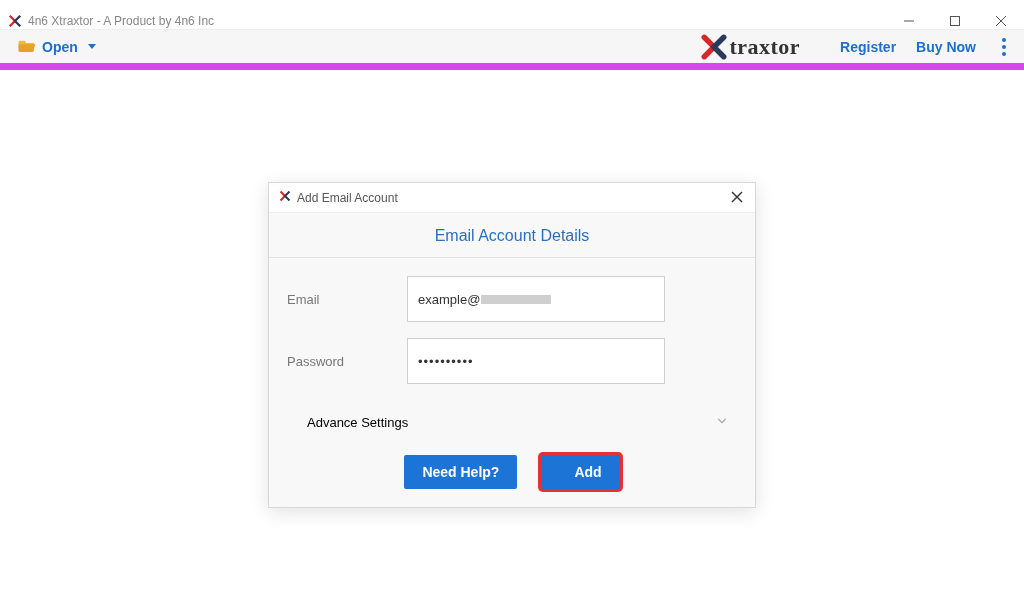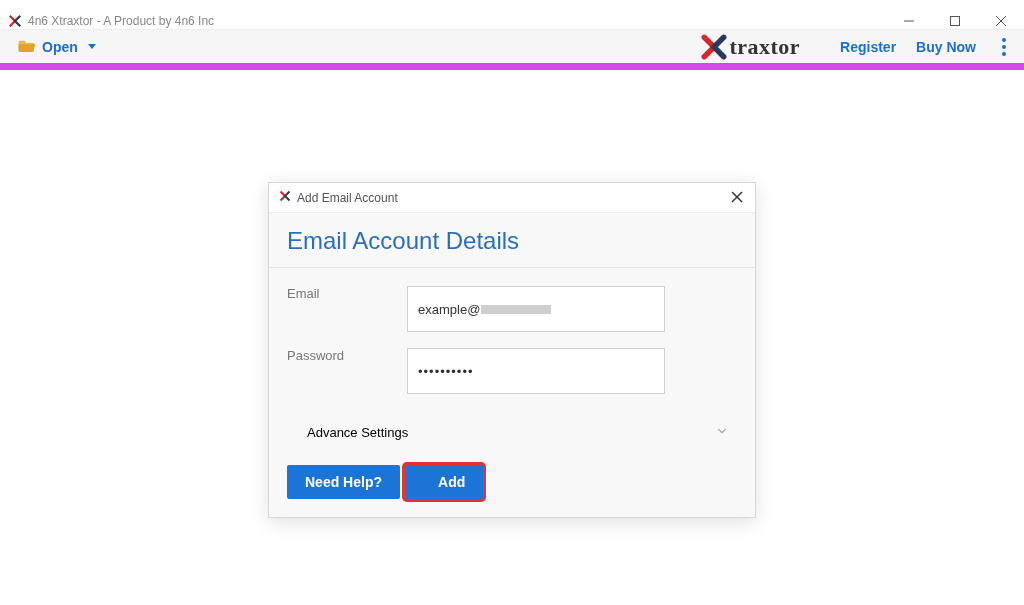--- a/index.html
+++ b/index.html
@@ -113,9 +113,10 @@
     }
     .dlg-heading {
       color: #2a6fbf;
-      font-size: 24px;
+      font-size: 16px;
       font-weight: 400;
       padding: 14px 0 12px 0;
+      text-align: center;
     }
     .dlg-sep { height: 1px; background: #e3e3e3; margin: 0 -18px 18px -18px; }
     .form-row {

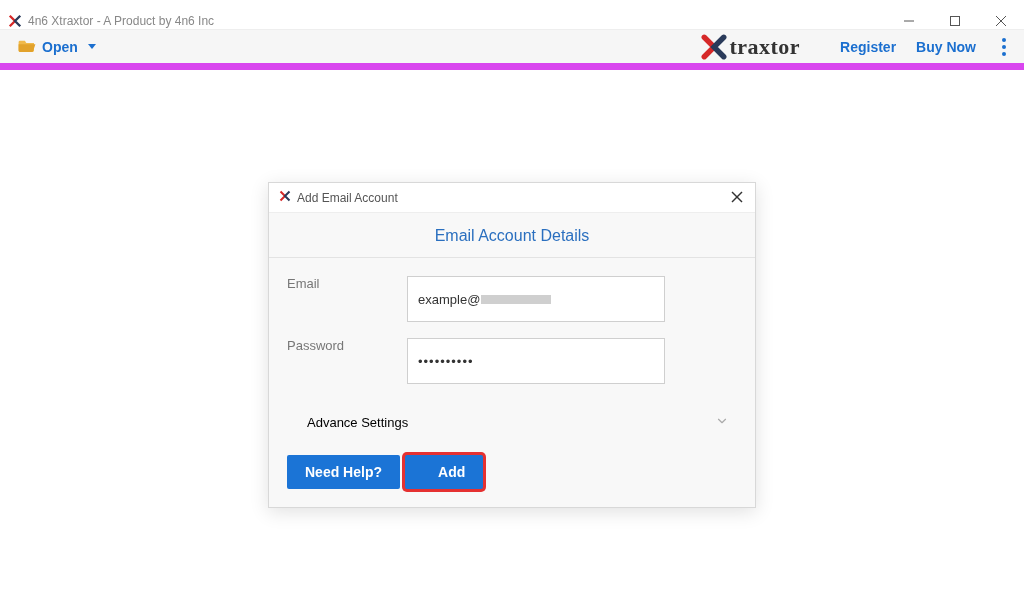--- a/index.html
+++ b/index.html
@@ -121,7 +121,7 @@
     .dlg-sep { height: 1px; background: #e3e3e3; margin: 0 -18px 18px -18px; }
     .form-row {
       display: flex;
-      align-items: flex-start;
+      align-items: center;
       margin-bottom: 16px;
     }
     .form-label {

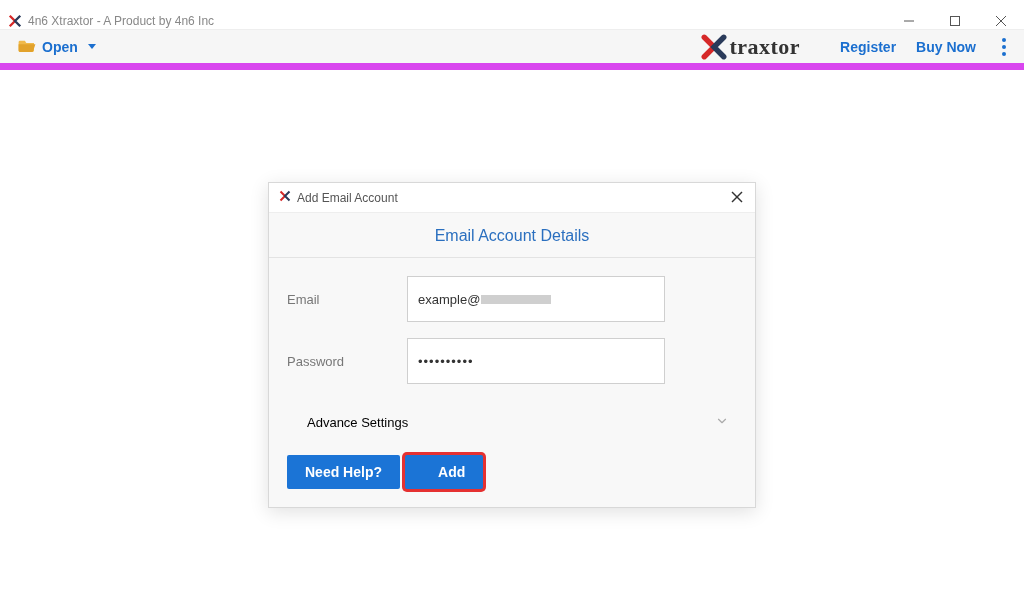--- a/index.html
+++ b/index.html
@@ -163,8 +163,8 @@
     }
     .dlg-buttons {
       display: flex;
-      justify-content: flex-start;
-      gap: 5px;
+      justify-content: center;
+      gap: 24px;
       padding-top: 10px;
     }
     .btn {

